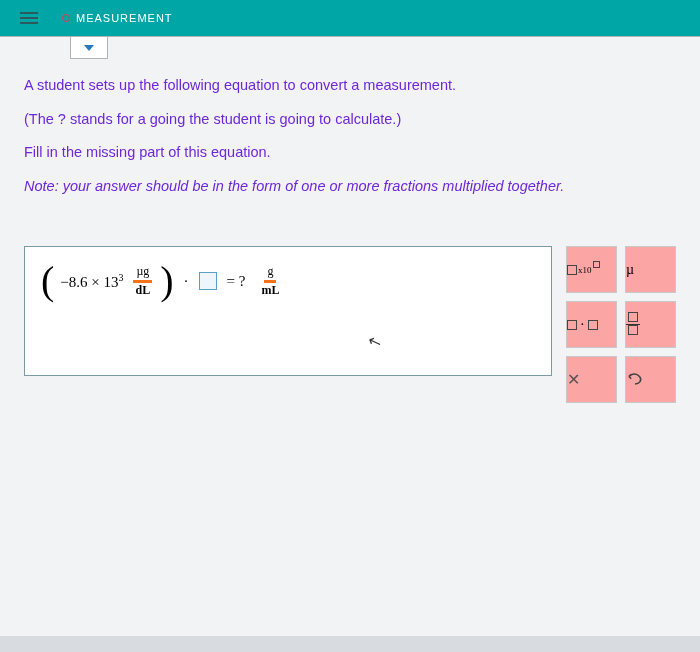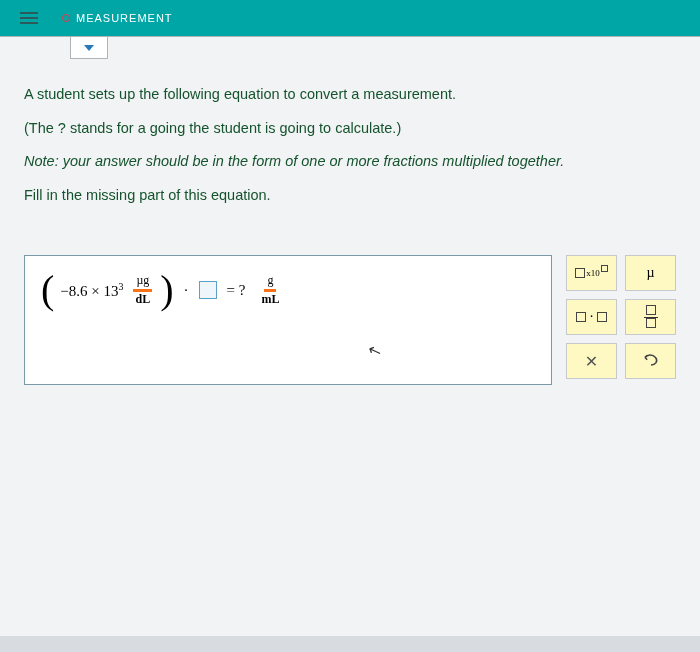--- a/index.html
+++ b/index.html
@@ -69,8 +69,8 @@
       border-top: 6px solid #2779bd;
     }
     .question-area {
-      padding: 44px 24px 20px 24px;
-      color: #14532d;
+      padding: 35px 24px 20px 24px;
+      color: #6d28d9;
       font-size: 14.5px;
       line-height: 1.9;
     }

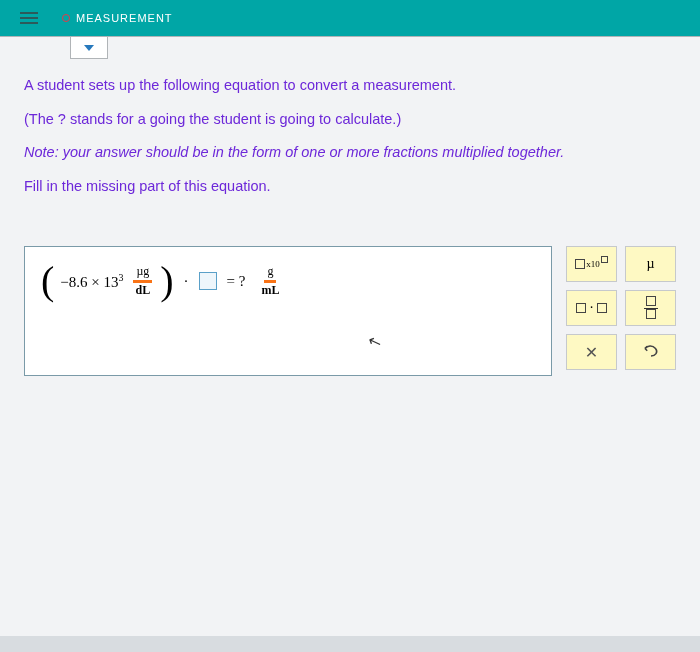--- a/index.html
+++ b/index.html
@@ -185,10 +185,10 @@
   <div class="question-area">
     <div class="line">A student sets up the following equation to convert a measurement.</div>
     <div class="line">(The ? stands for a going the student is going to calculate.)</div>
+    <div class="line">Fill in the missing part of this equation.</div>
     <div class="line note">
       <em class="nlabel">Note:</em><span> your answer should be in the form of one or more fractions multiplied together.</span>
     </div>
-    <div class="line">Fill in the missing part of this equation.</div>
   </div>
 
   <div class="answer-row">

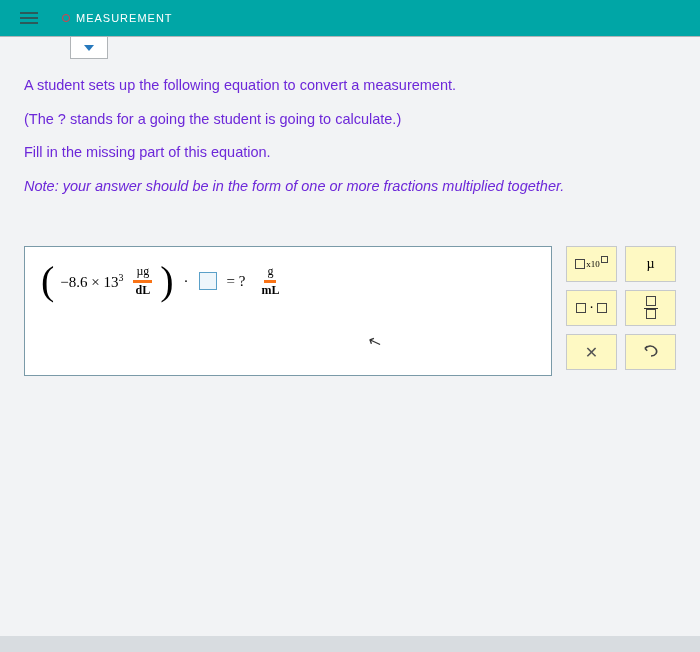--- a/index.html
+++ b/index.html
@@ -130,10 +130,10 @@
       gap: 8px;
     }
     .tool {
-      height: 36px;
-      background: #fef9c3;
+      height: 47px;
+      background: #fca5a5;
       border: 1px solid #c6c9cc;
-      display: flex; align-items: center; justify-content: center;
+      display: flex; align-items: center; justify-content: flex-start;
       font-family: "Times New Roman", serif;
       font-size: 14px;
       cursor: pointer;

